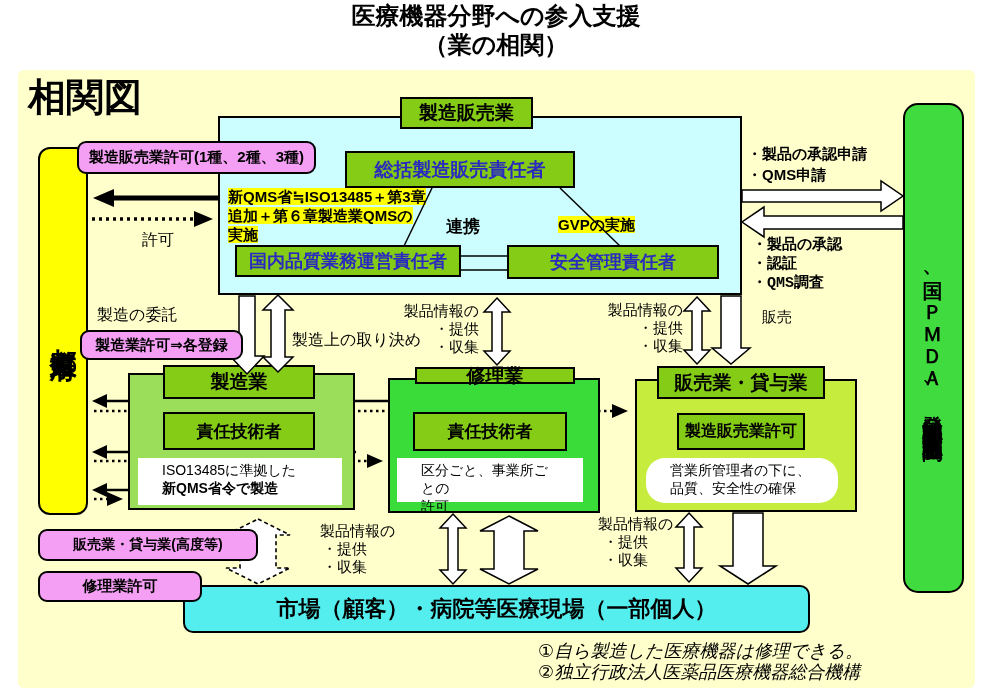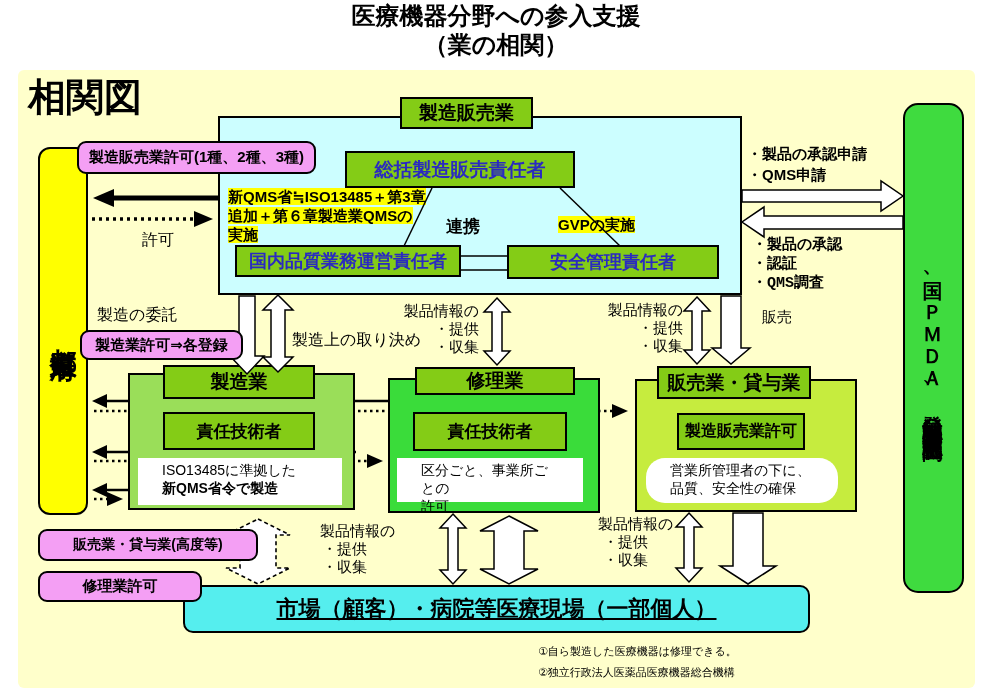--- a/index.html
+++ b/index.html
@@ -150,7 +150,7 @@
   </div>
 
   <div class="abs gc" style="left:388px;top:378px;width:212px;height:135px;background:#3ADC3A;"></div>
-  <div class="abs wbox" style="left:415px;top:367px;width:160px;height:28px;font-size:19px;">
+  <div class="abs wbox" style="left:415px;top:367px;width:160px;height:17px;font-size:19px;">
     <span>修理業</span>
   </div>
   <div class="abs wbox" style="left:413px;top:412px;width:154px;height:39px;font-size:17px;">

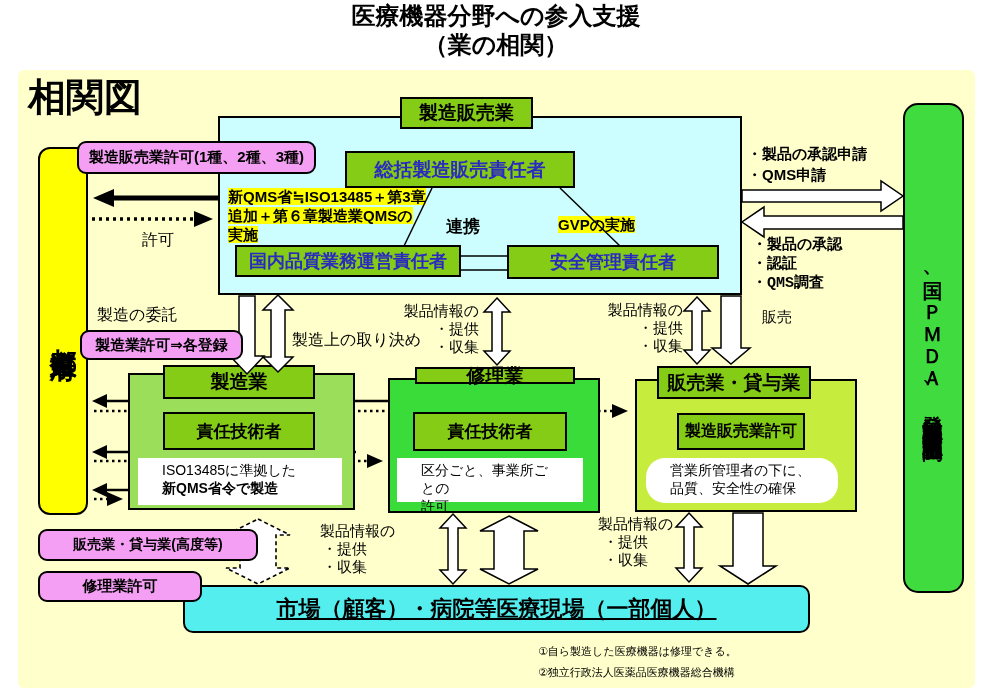--- a/index.html
+++ b/index.html
@@ -162,7 +162,7 @@
   </div>
 
   <div class="abs gc" style="left:635px;top:379px;width:222px;height:133px;background:#C6EC3E;"></div>
-  <div class="abs wbox" style="left:657px;top:366px;width:154px;height:33px;font-size:19px;">
+  <div class="abs wbox" style="left:657px;top:366px;width:168px;height:33px;font-size:19px;">
     <span>販売業・貸与業</span>
   </div>
   <div class="abs wbox" style="left:677px;top:413px;width:128px;height:37px;font-size:16px;">

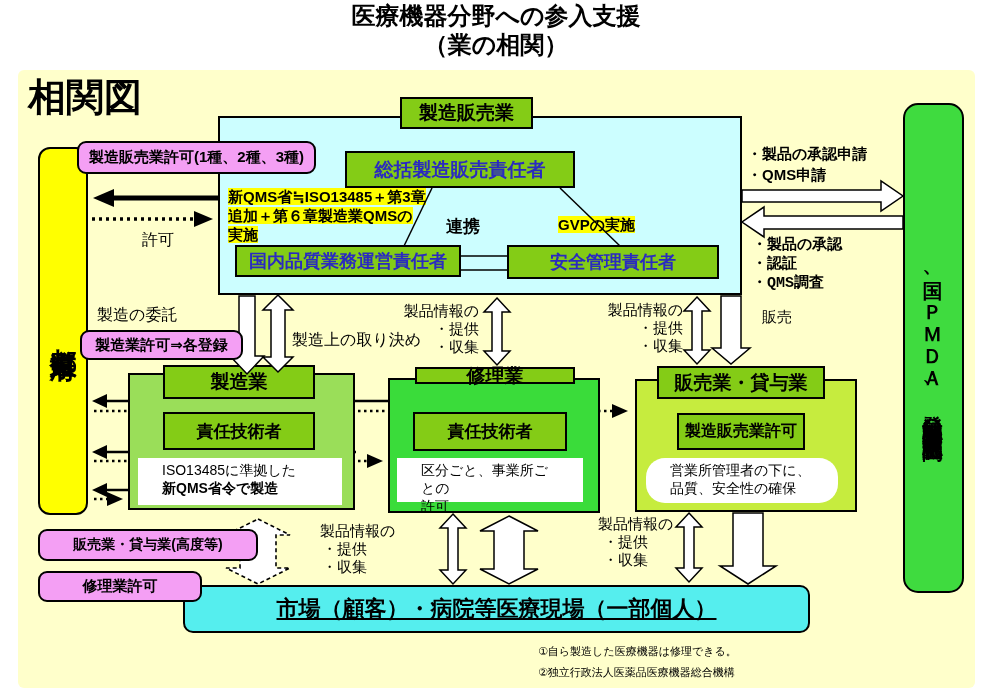--- a/index.html
+++ b/index.html
@@ -173,7 +173,7 @@
     <div>品質、安全性の確保</div>
   </div>
 
-  <div class="abs wbox" style="left:183px;top:585px;width:627px;height:48px;background:#55EEEE;border-radius:10px;font-size:22px;z-index:2;text-decoration:underline;">
+  <div class="abs wbox" style="left:183px;top:585px;width:627px;height:48px;background:#55EEEE;border-radius:10px;font-size:22px;z-index:2;">
     <span>市場（顧客）・病院等医療現場（一部個人）</span>
   </div>
 

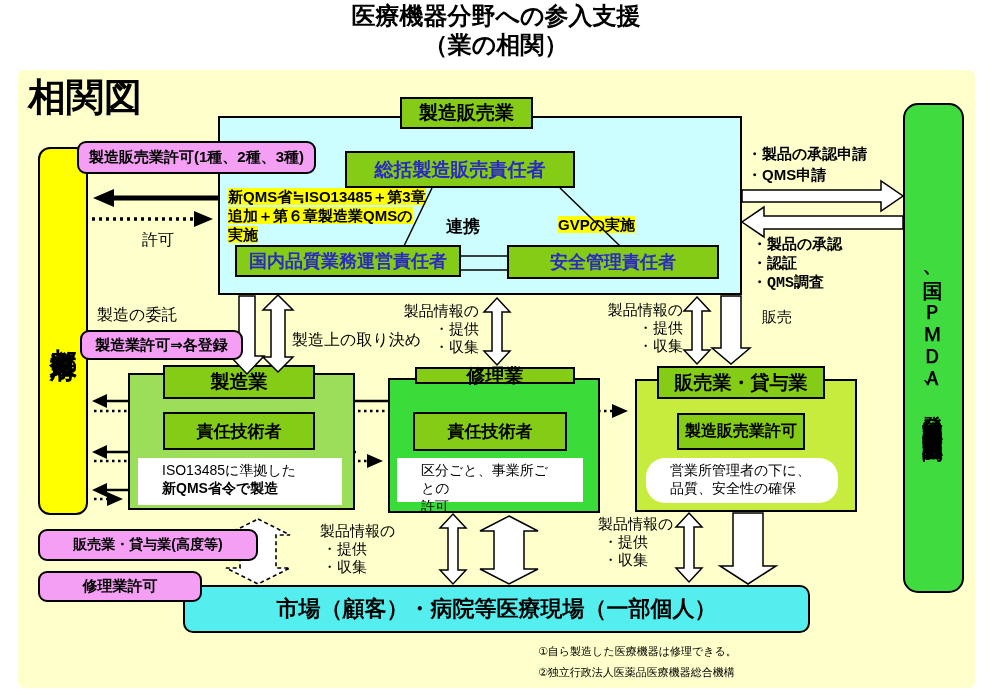--- a/index.html
+++ b/index.html
@@ -25,7 +25,7 @@
   .r{text-align:right;}
   svg.layer{position:absolute;left:0;top:0;width:992px;height:697px;pointer-events:none;}
   .under{z-index:1;} .over{z-index:3;}
-  .notes{font-size:11px;line-height:21px;z-index:1;white-space:nowrap;}
+  .notes{font-size:18px;line-height:21px;z-index:1;white-space:nowrap;font-style:italic;}
 </style>
 </head>
 <body>

